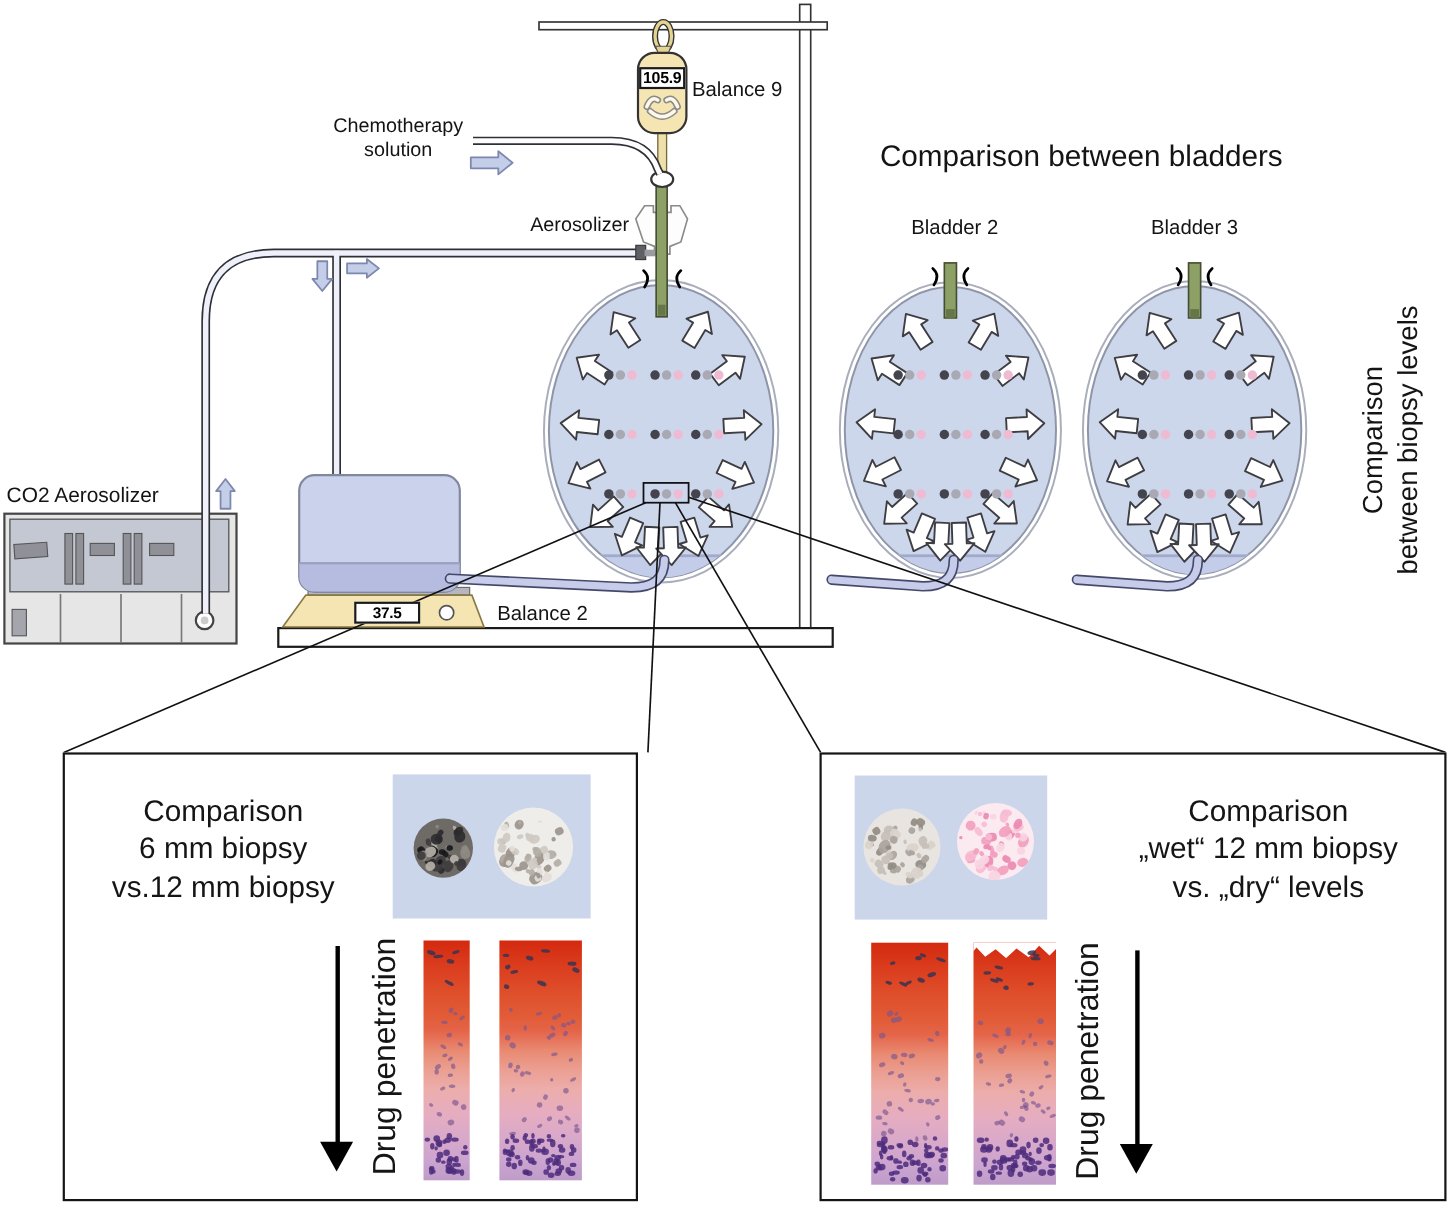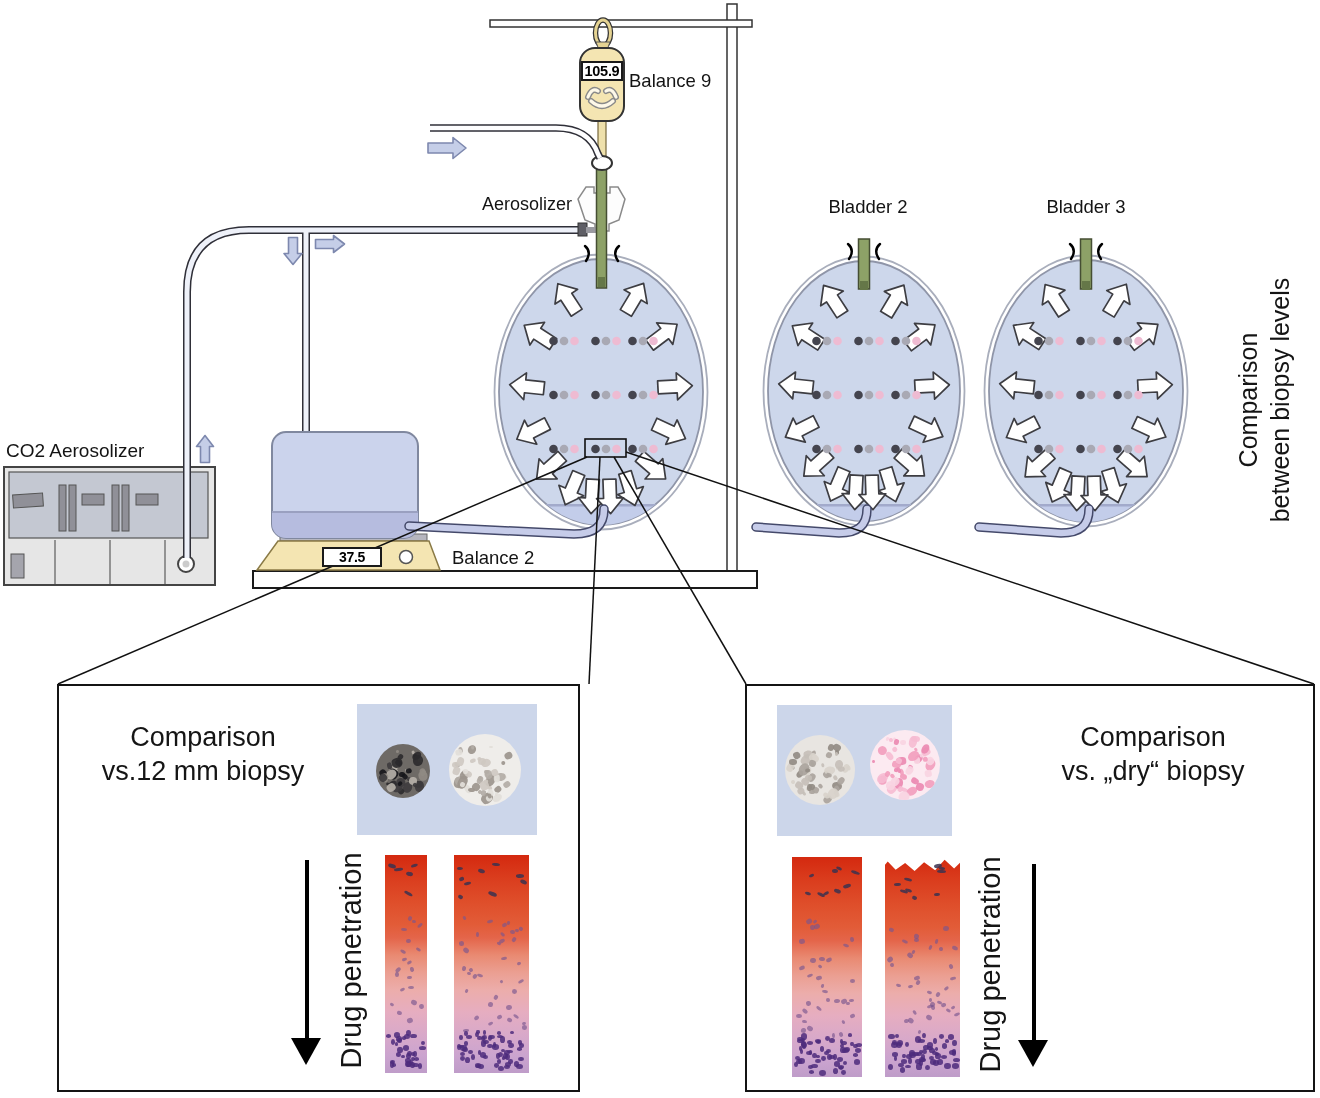--- a/index.html
+++ b/index.html
@@ -278,6 +278,10 @@
   <div class="lbl sm" style="left:629px;top:69px;">Balance 9</div>
   <div class="disp" style="left:581px;top:61px;width:42px;height:20px;font-size:14.5px;">105.9</div>
 
+  <div class="lbl ctr" style="left:283px;top:104px;width:158px;font-size:18px;line-height:1.22;">
+    <div>Chemotherapy</div>
+    <div>solution</div>
+  </div>
 
   <div class="lbl" style="left:450px;top:193px;width:122px;text-align:right;font-size:18px;">Aerosolizer</div>
 

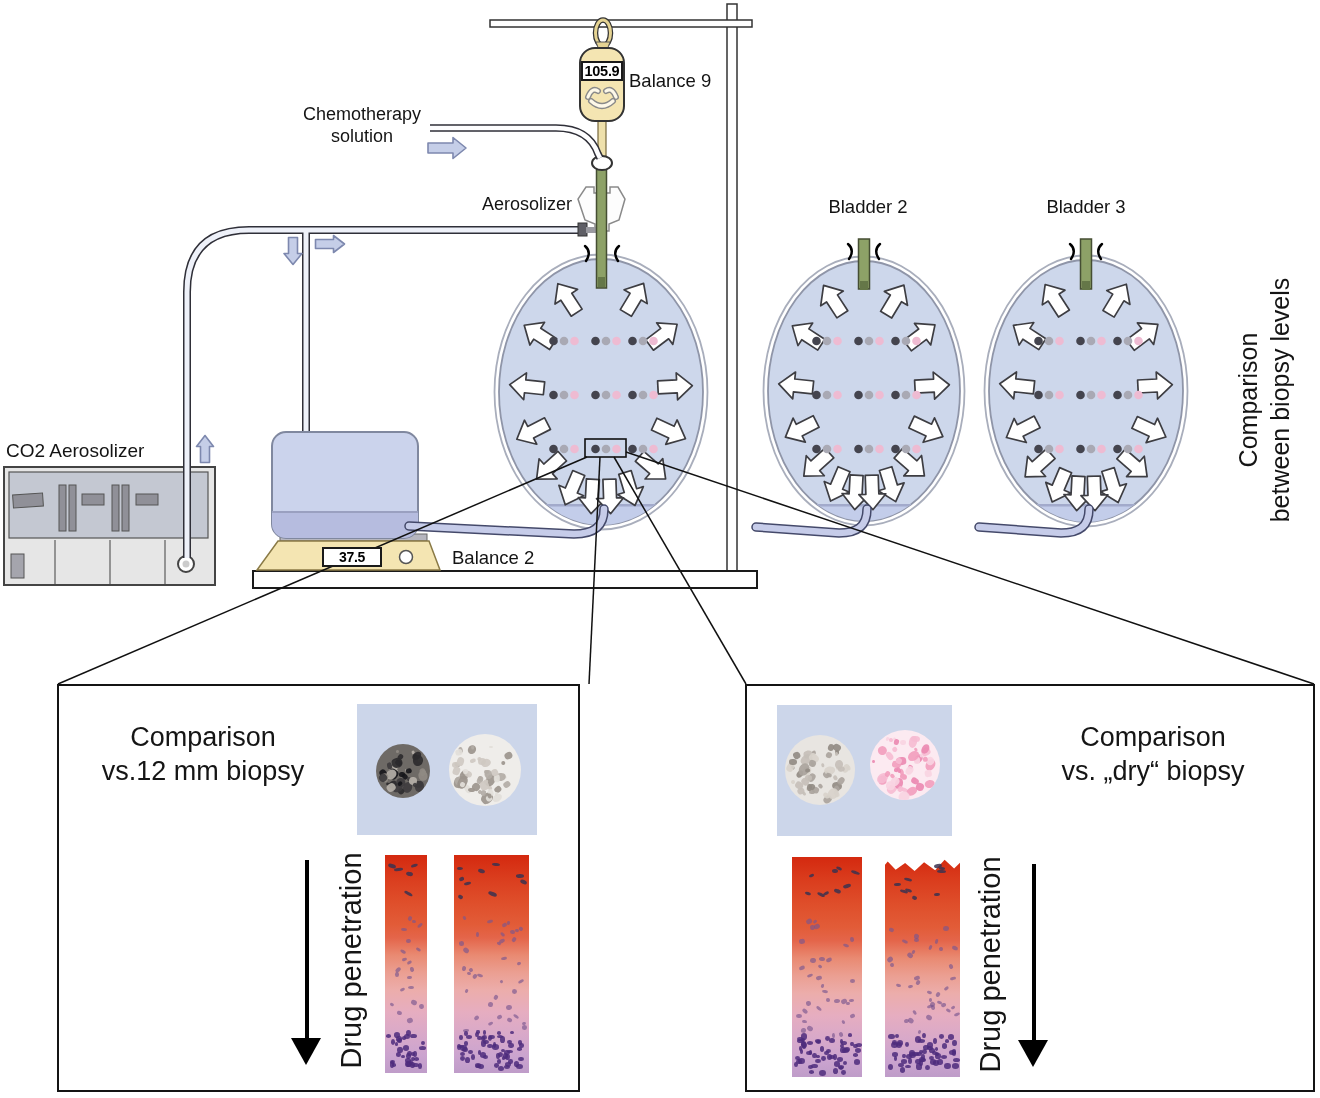--- a/index.html
+++ b/index.html
@@ -291,6 +291,7 @@
   <div class="disp" style="left:322px;top:547px;width:60px;height:20px;font-size:14px;">37.5</div>
   <div class="lbl sm" style="left:452px;top:546px;">Balance 2</div>
 
+  <div class="lbl ctr" style="left:733px;top:126px;width:500px;font-size:27px;">Comparison between bladders</div>
   <div class="lbl ctr sm" style="left:828px;top:195px;width:80px;">Bladder 2</div>
   <div class="lbl ctr sm" style="left:1046px;top:195px;width:80px;">Bladder 3</div>
 

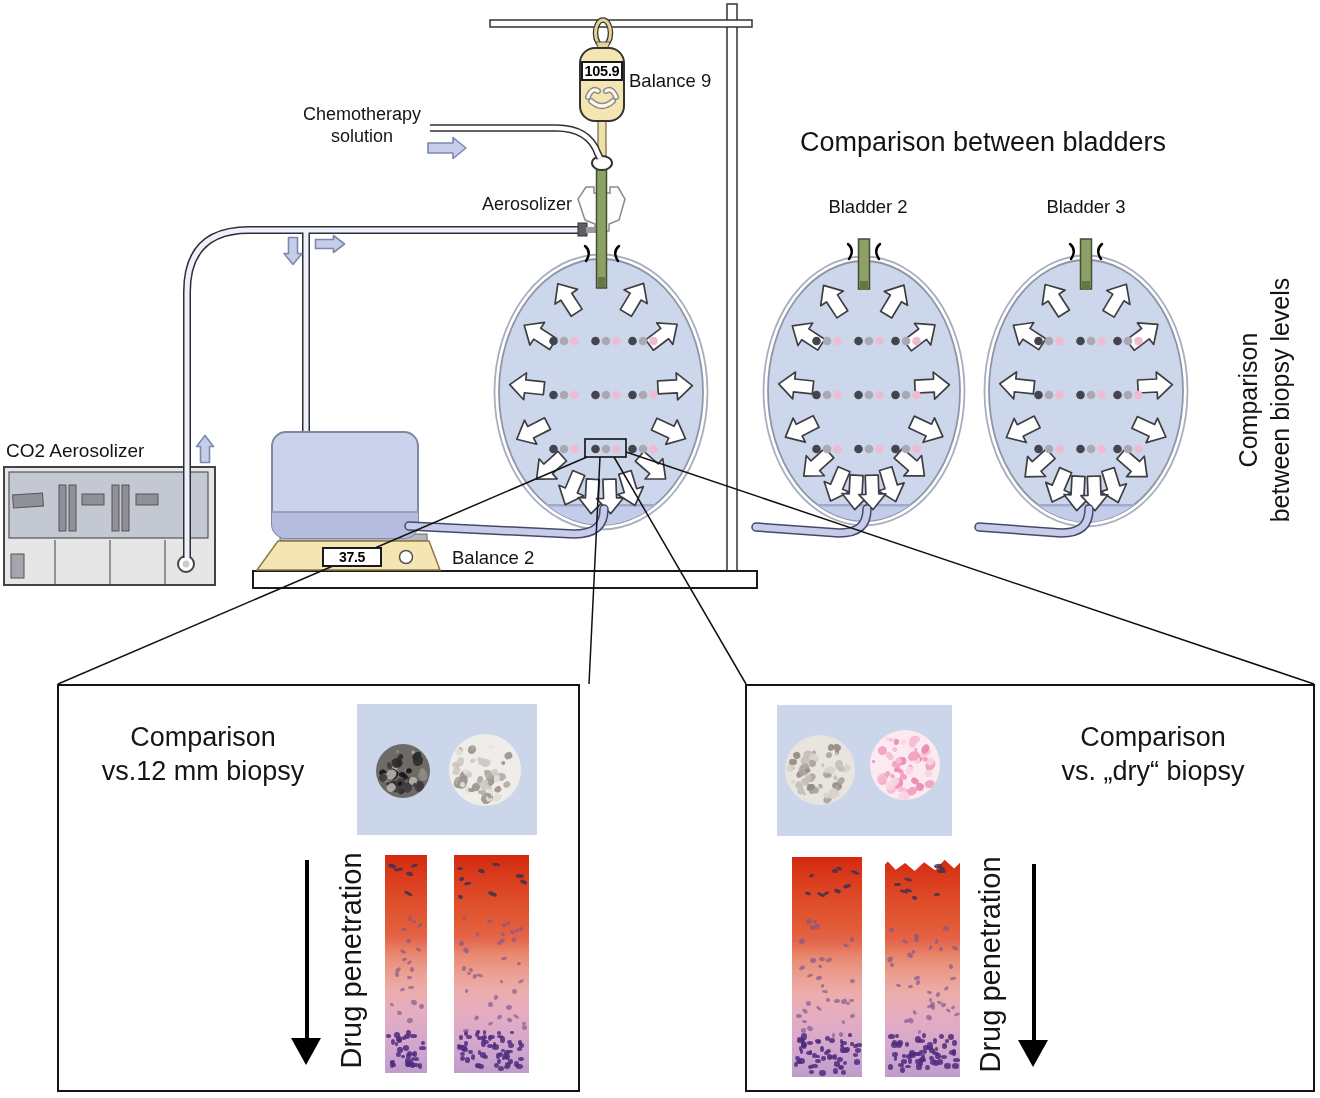--- a/index.html
+++ b/index.html
@@ -303,6 +303,7 @@
   <div class="panel" style="left:57px;top:684px;width:523px;height:408px;">
     <div class="p-title" style="left:8px;top:34px;width:272px;">
       <div>Comparison</div>
+      <div>6 mm biopsy</div>
       <div>vs.12 mm biopsy</div>
     </div>
     <div class="photo" style="left:298px;top:18px;width:180px;height:131px;">

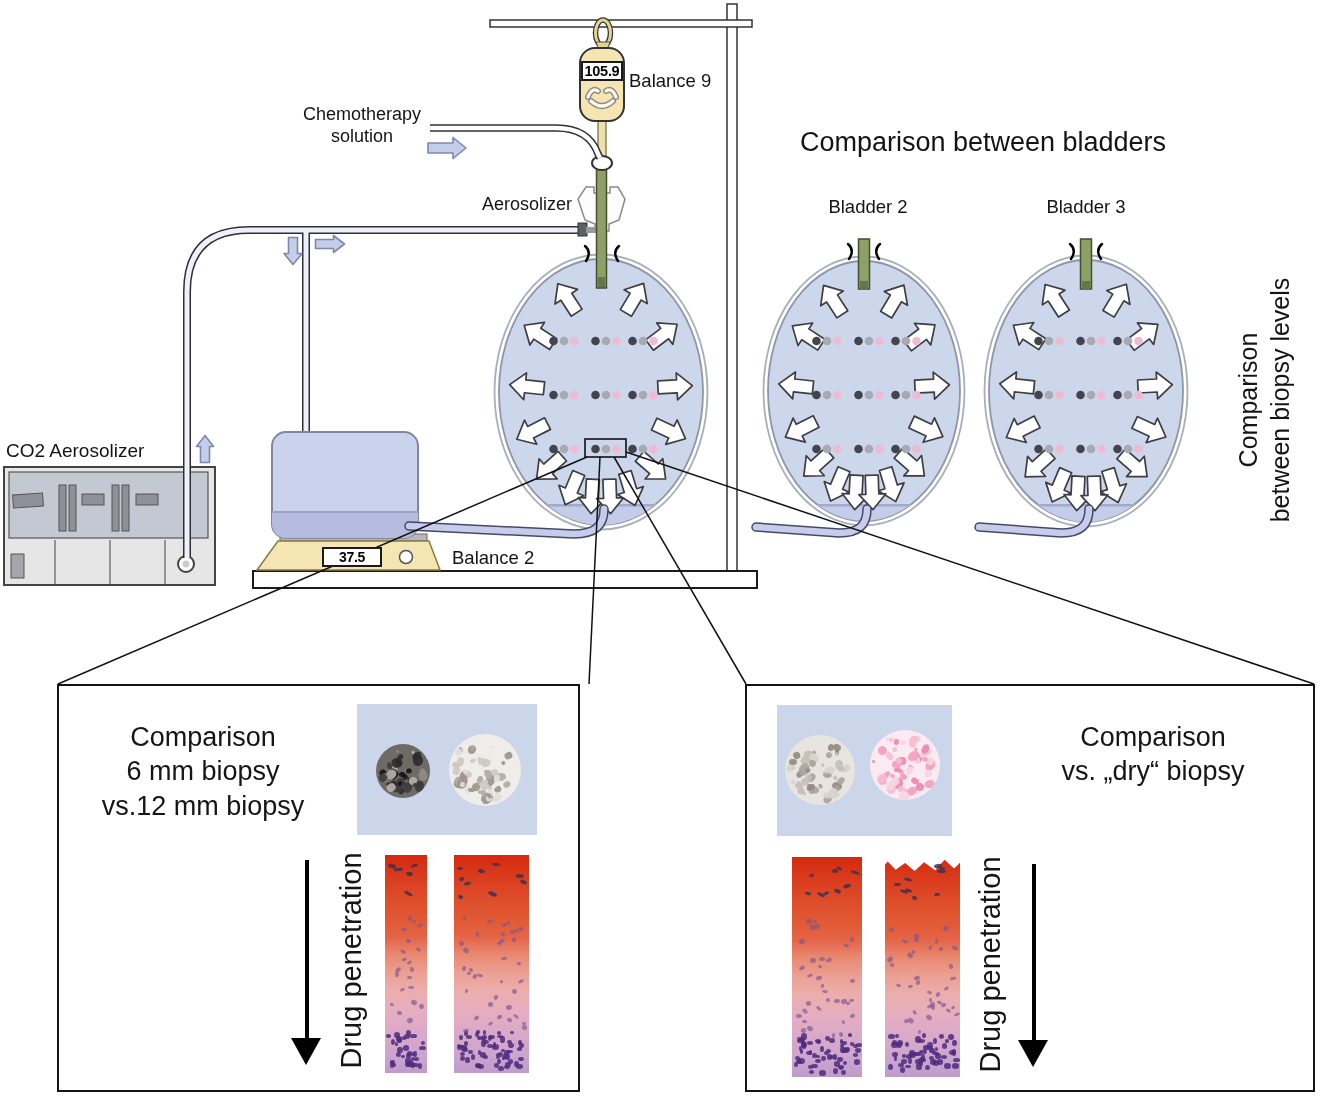--- a/index.html
+++ b/index.html
@@ -688,6 +688,7 @@
     </div>
     <div class="p-title" style="left:250px;top:34px;width:312px;">
       <div>Comparison</div>
+      <div>„wet“ 12 mm biopsy</div>
       <div>vs. „dry“ biopsy</div>
     </div>
     <div class="histo" style="left:45px;top:171px;width:70px;height:220px;">

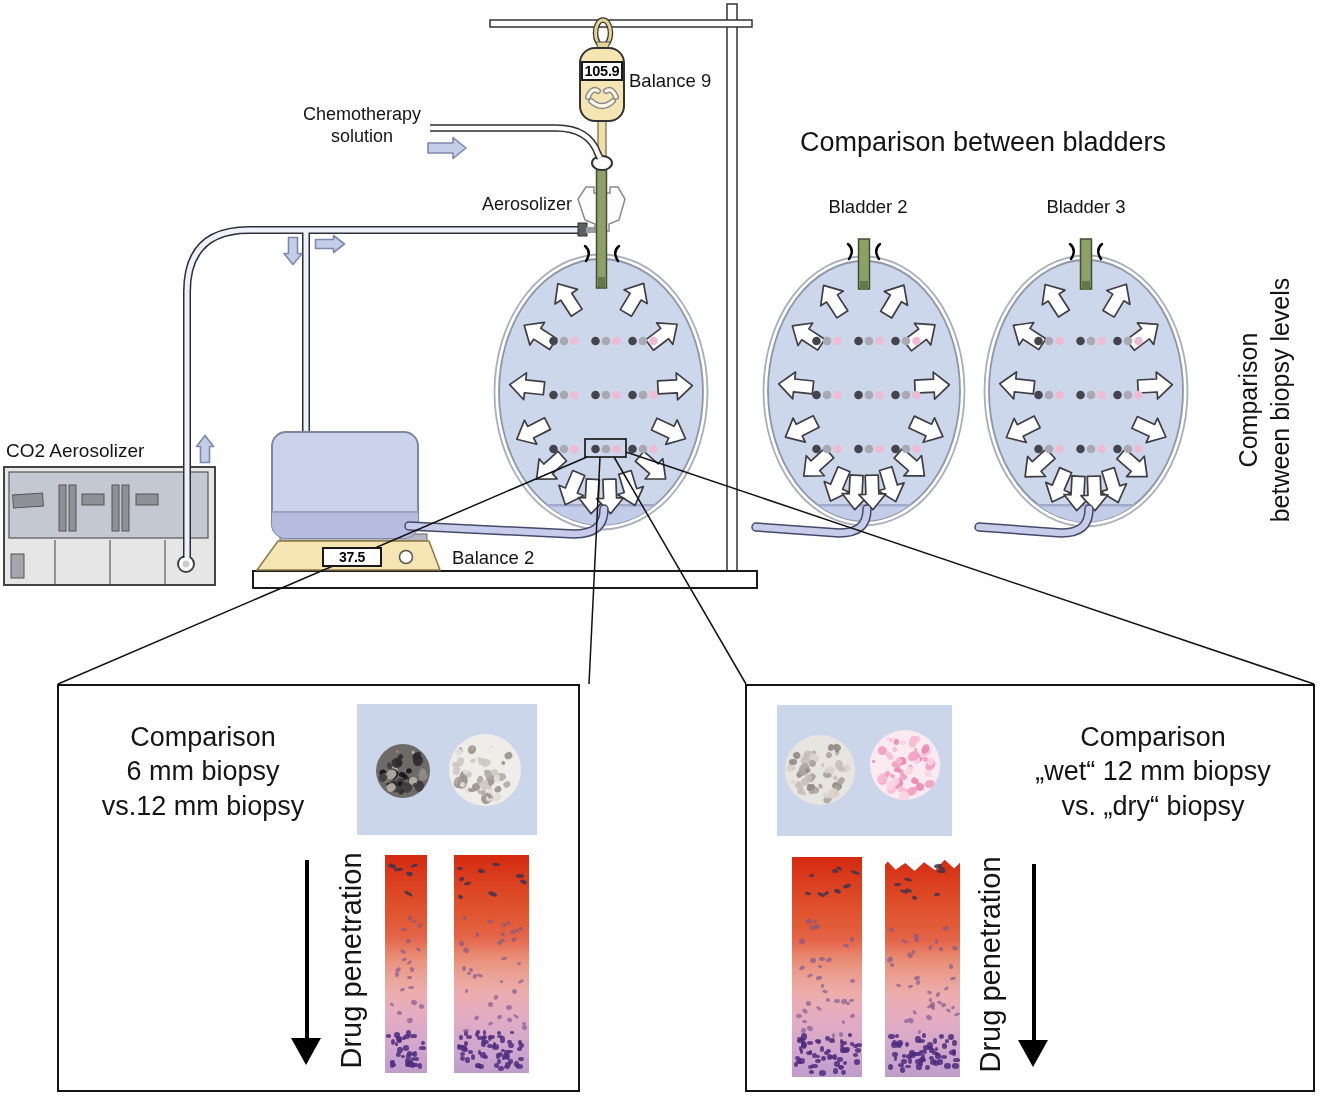--- a/index.html
+++ b/index.html
@@ -689,7 +689,7 @@
     <div class="p-title" style="left:250px;top:34px;width:312px;">
       <div>Comparison</div>
       <div>„wet“ 12 mm biopsy</div>
-      <div>vs. „dry“ biopsy</div>
+      <div>vs. „dry“ levels</div>
     </div>
     <div class="histo" style="left:45px;top:171px;width:70px;height:220px;">
         <div class="nuc" style="left: 59.3917px; top: 13.8807px; width: 8.79494px; height: 2.75106px; background: rgb(59, 51, 80); opacity: 0.85; transform: rotate(18.7587deg);"></div>

